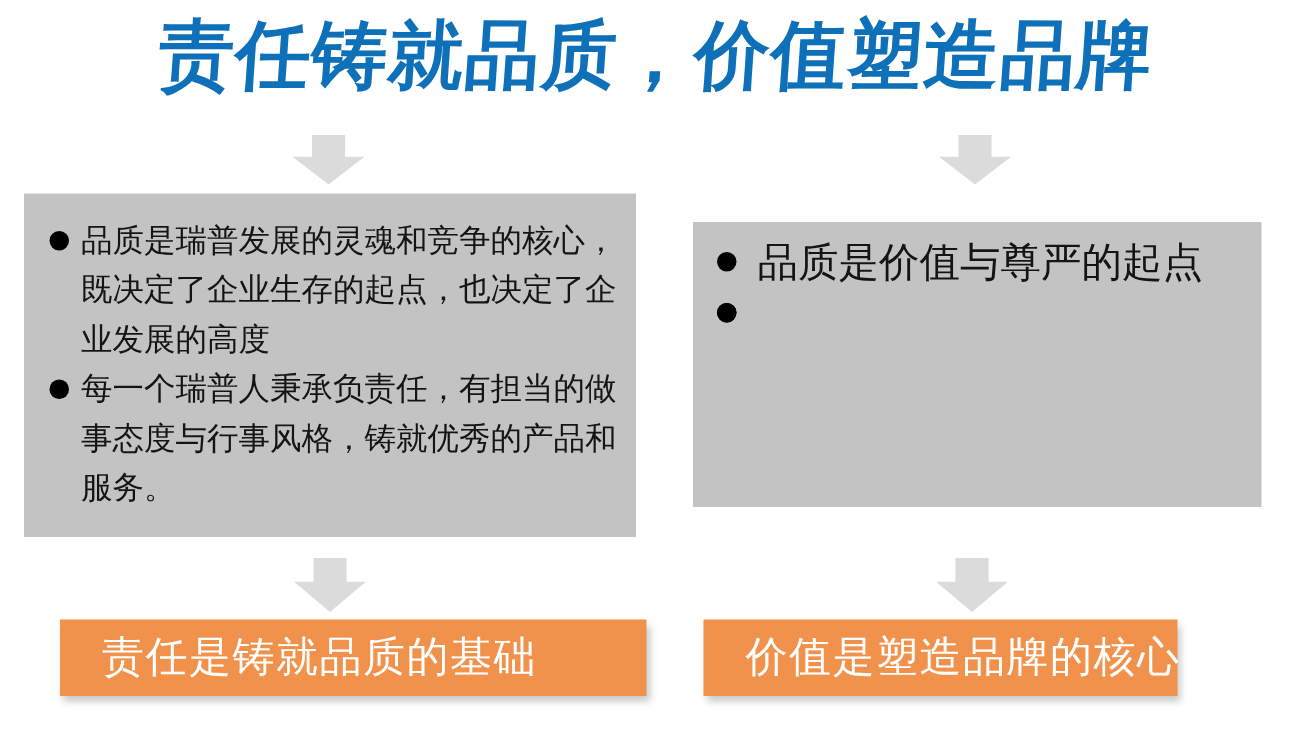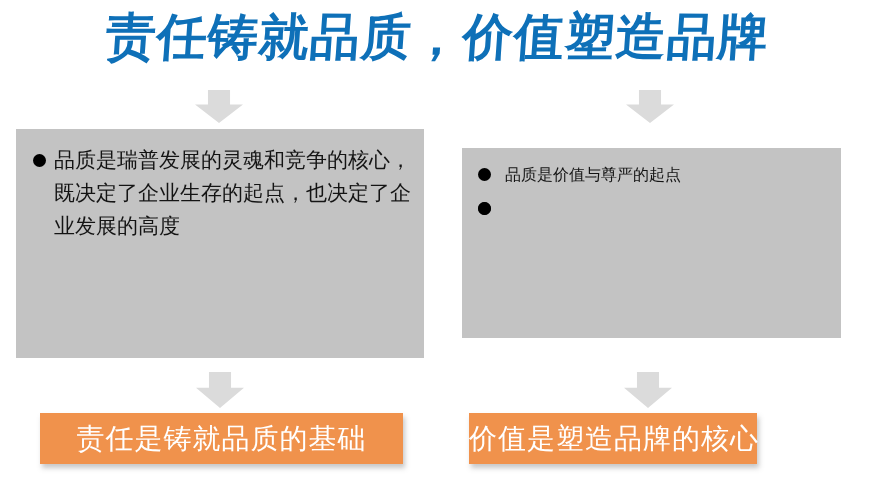--- a/index.html
+++ b/index.html
@@ -60,7 +60,7 @@
     left: 462px; top: 148px;
     width: 379px; height: 190px;
     padding: 10px 6px 0 16px;
-    font-size: 16px;
+    font-size: 27px;
     line-height: 34px;
   }
   .bullet-list { list-style: none; margin: 0; padding: 0; }

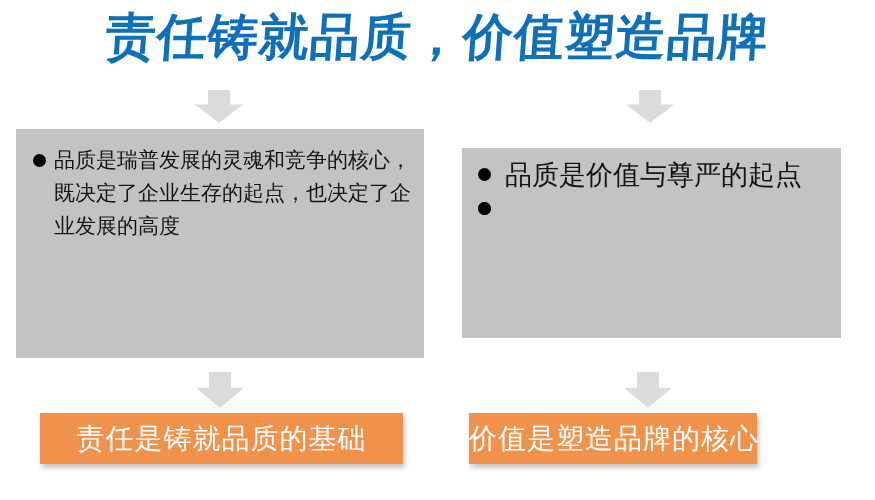--- a/index.html
+++ b/index.html
@@ -110,6 +110,10 @@
         <span class="bullet-dot"></span>
         <span>品质是瑞普发展的灵魂和竞争的核心，既决定了企业生存的起点，也决定了企业发展的高度</span>
       </li>
+      <li>
+        <span class="bullet-dot"></span>
+        <span>每一个瑞普人秉承负责任，有担当的做事态度与行事风格，铸就优秀的产品和服务。</span>
+      </li>
     </ul>
   </div>
 

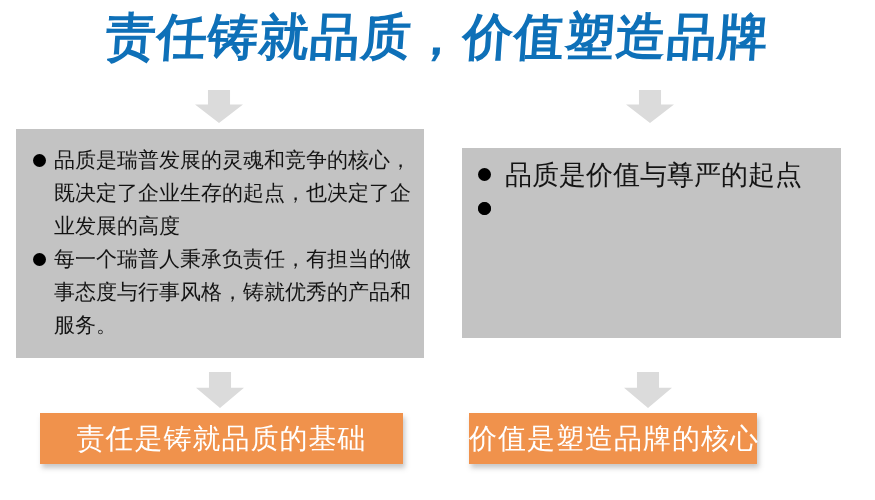--- a/index.html
+++ b/index.html
@@ -86,10 +86,10 @@
     color: #FFFFFF;
     font-size: 28px;
     line-height: 51px;
-    text-align: center;
     letter-spacing: 1px;
     box-shadow: 2px 4px 5px rgba(130,130,130,0.45);
     white-space: nowrap;
+    padding-left: 28px;
   }
   .banner-left  { left: 40px;  width: 363px; }
   .banner-right { left: 469px; width: 288px; }

